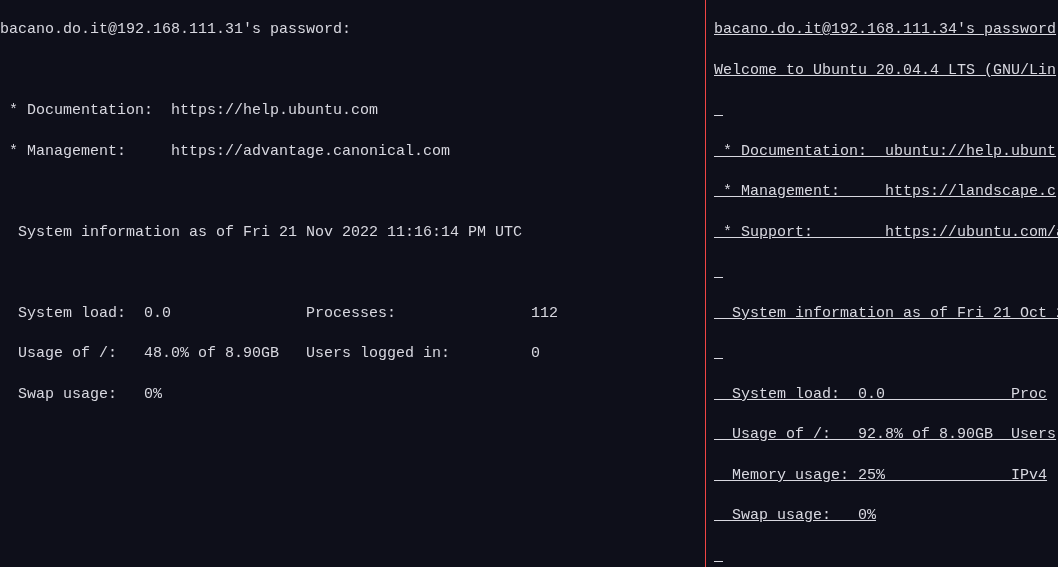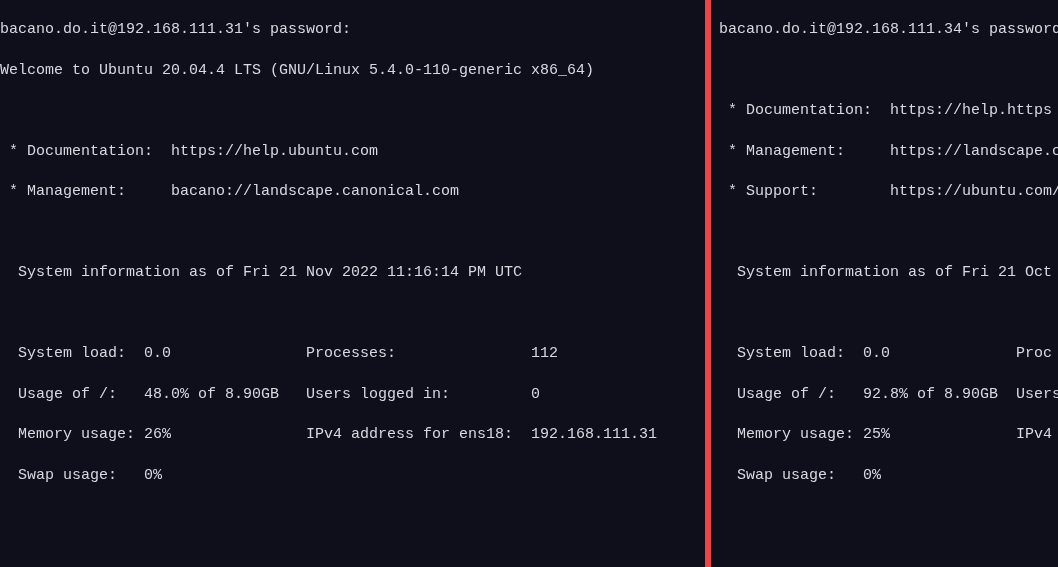--- a/index.html
+++ b/index.html
@@ -24,8 +24,9 @@
     }
     .pane-right {
       flex: 1;
-      border-left: 6px solid #ef4444;
+      border-left: 1px solid #ef4444;
       padding-left: 8px;
+      text-decoration: underline;
     }
     .line { display: block; }
   </style>

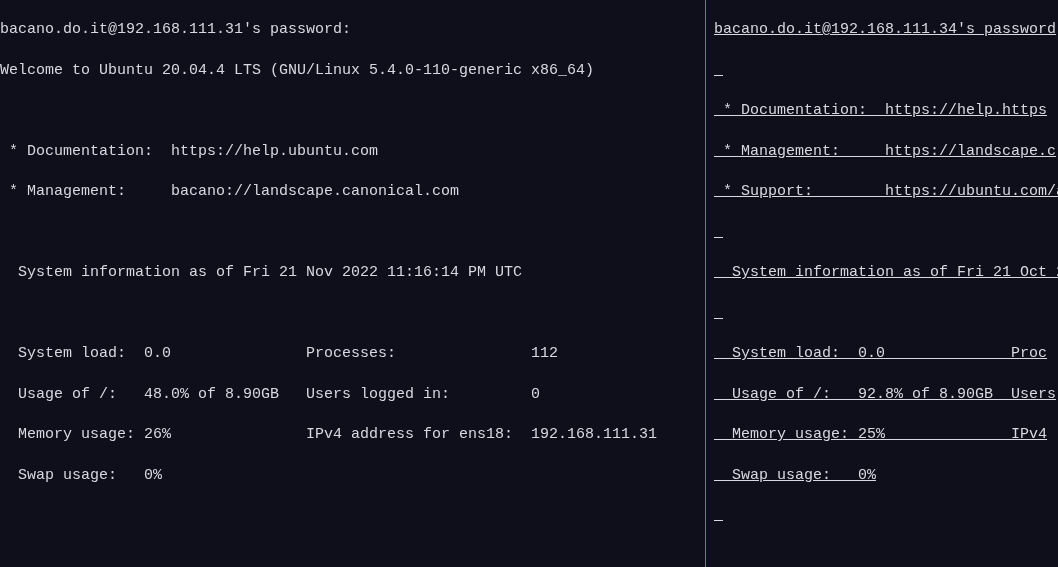--- a/index.html
+++ b/index.html
@@ -35,7 +35,6 @@
 
 <div class="pane pane-left">
 <span class="line">bacano.do.it@192.168.111.31's password:</span>
-<span class="line">Welcome to Ubuntu 20.04.4 LTS (GNU/Linux 5.4.0-110-generic x86_64)</span>
 <span class="line"> </span>
 <span class="line"> * Documentation:  https://help.ubuntu.com</span>
 <span class="line"> * Management:     bacano://landscape.canonical.com</span>

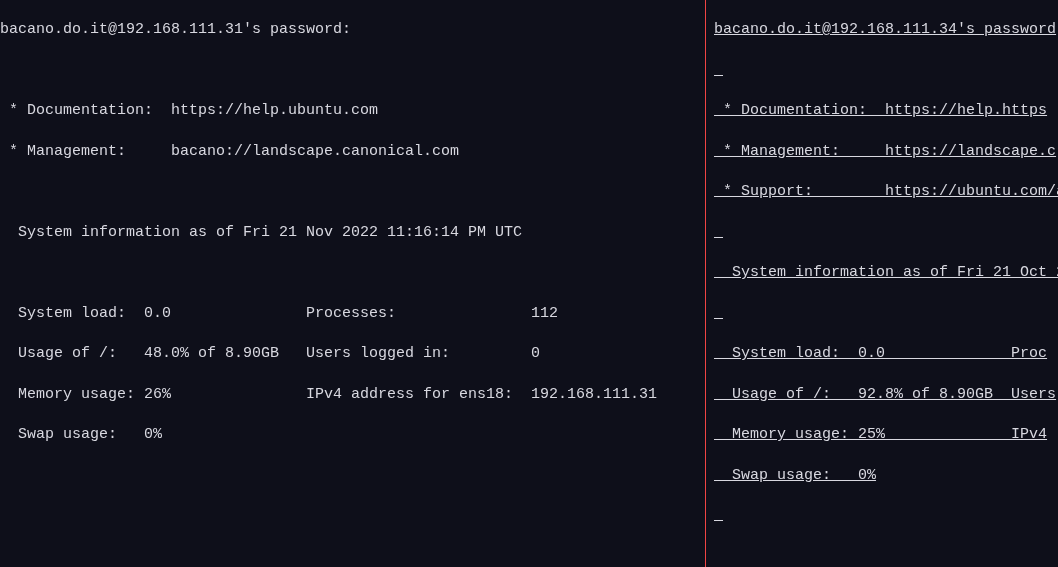--- a/index.html
+++ b/index.html
@@ -64,6 +64,7 @@
 
 <div class="pane pane-right">
 <span class="line">bacano.do.it@192.168.111.34's password</span>
+<span class="line">Welcome to Ubuntu 20.04.4 LTS (GNU/Lin</span>
 <span class="line"> </span>
 <span class="line"> * Documentation:  https://help.https</span>
 <span class="line"> * Management:     https://landscape.c</span>

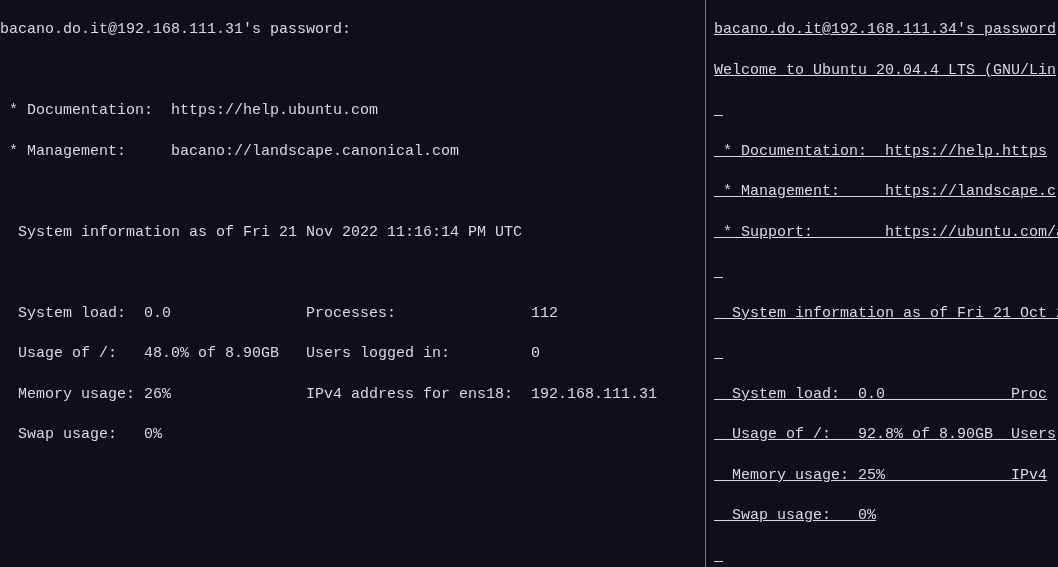--- a/index.html
+++ b/index.html
@@ -37,7 +37,7 @@
 <span class="line">bacano.do.it@192.168.111.31's password:</span>
 <span class="line"> </span>
 <span class="line"> * Documentation:  https://help.ubuntu.com</span>
-<span class="line"> * Management:     bacano://landscape.canonical.com</span>
+<span class="line"> * Management:     https://advantage.canonical.com</span>
 <span class="line"> </span>
 <span class="line">  System information as of Fri 21 Nov 2022 11:16:14 PM UTC</span>
 <span class="line"> </span>

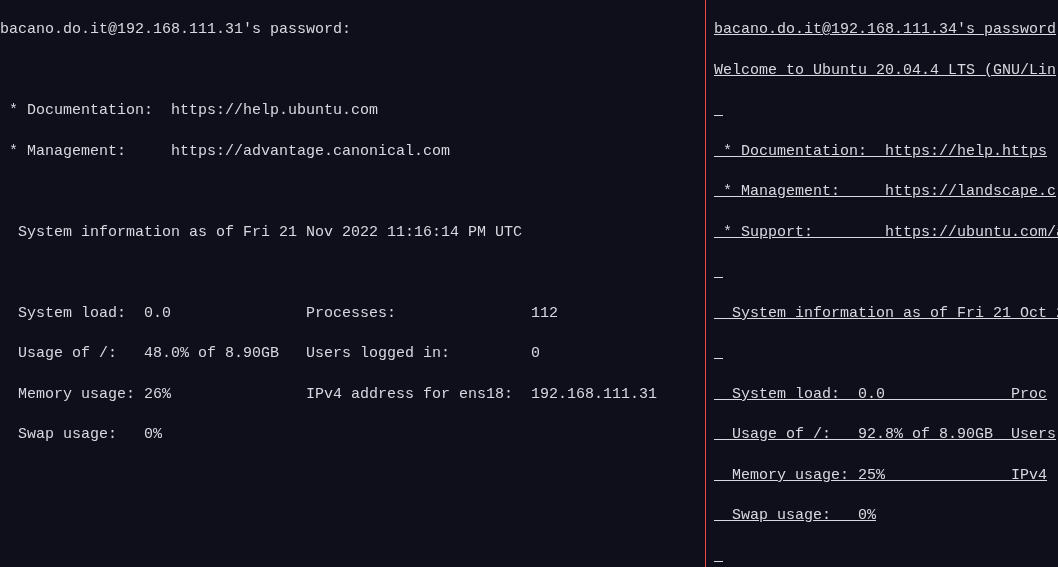--- a/index.html
+++ b/index.html
@@ -66,7 +66,7 @@
 <span class="line">bacano.do.it@192.168.111.34's password</span>
 <span class="line">Welcome to Ubuntu 20.04.4 LTS (GNU/Lin</span>
 <span class="line"> </span>
-<span class="line"> * Documentation:  https://help.https</span>
+<span class="line"> * Documentation:  ubuntu://help.ubunt</span>
 <span class="line"> * Management:     https://landscape.c</span>
 <span class="line"> * Support:        https://ubuntu.com/a</span>
 <span class="line"> </span>

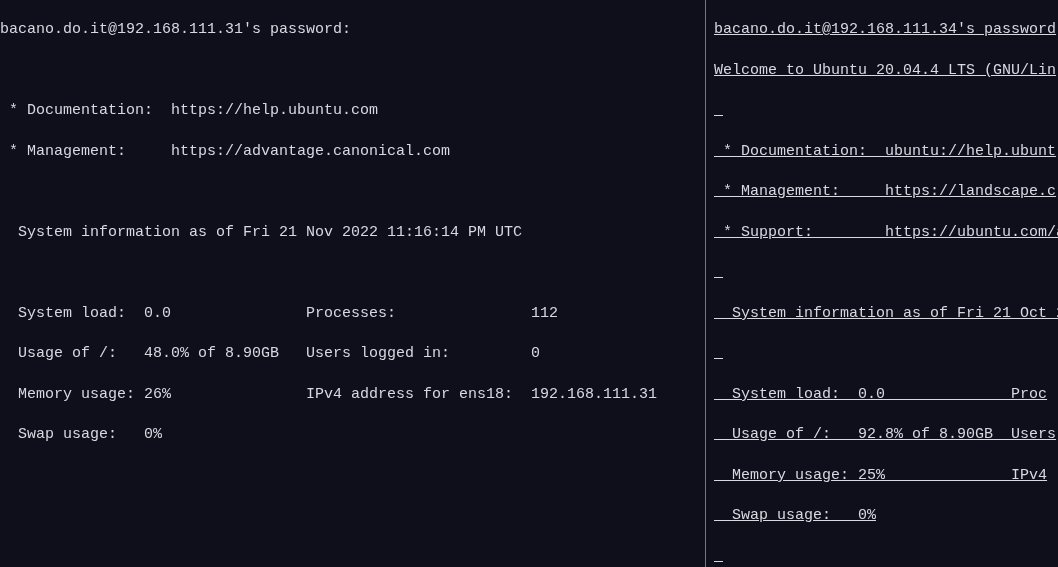--- a/index.html
+++ b/index.html
@@ -43,7 +43,6 @@
 <span class="line"> </span>
 <span class="line">  System load:  0.0               Processes:               112</span>
 <span class="line">  Usage of /:   48.0% of 8.90GB   Users logged in:         0</span>
-<span class="line">  Memory usage: 26%               IPv4 address for ens18:  192.168.111.31</span>
 <span class="line">  Swap usage:   0%</span>
 <span class="line"> </span>
 

